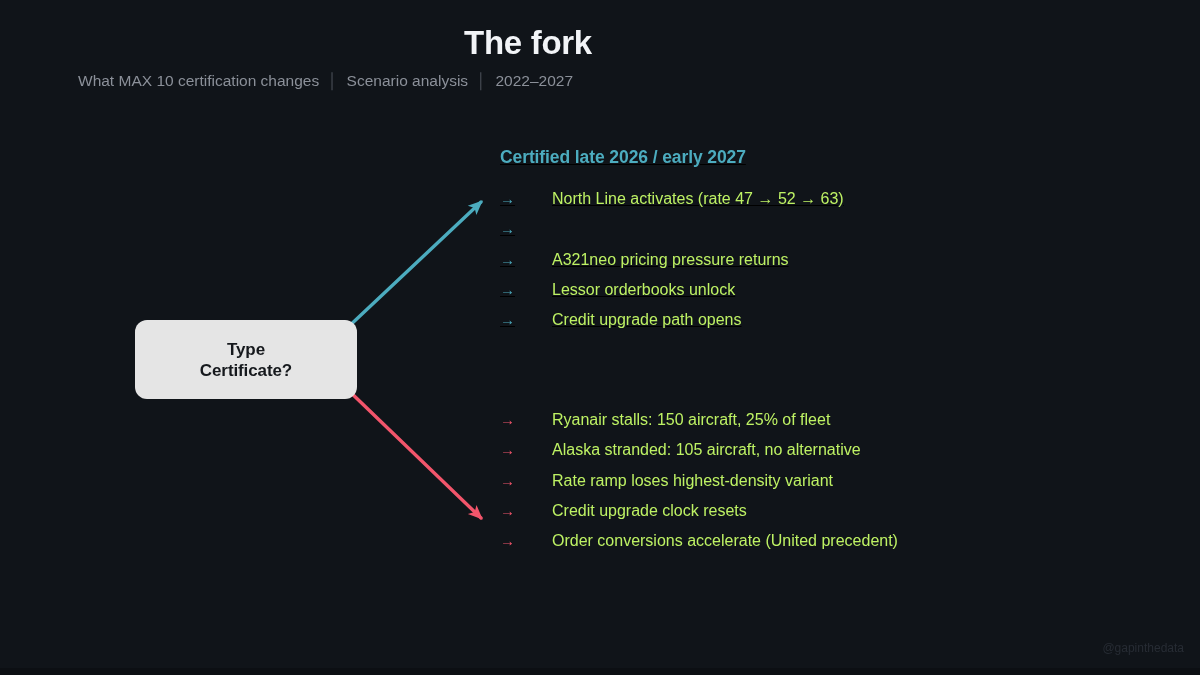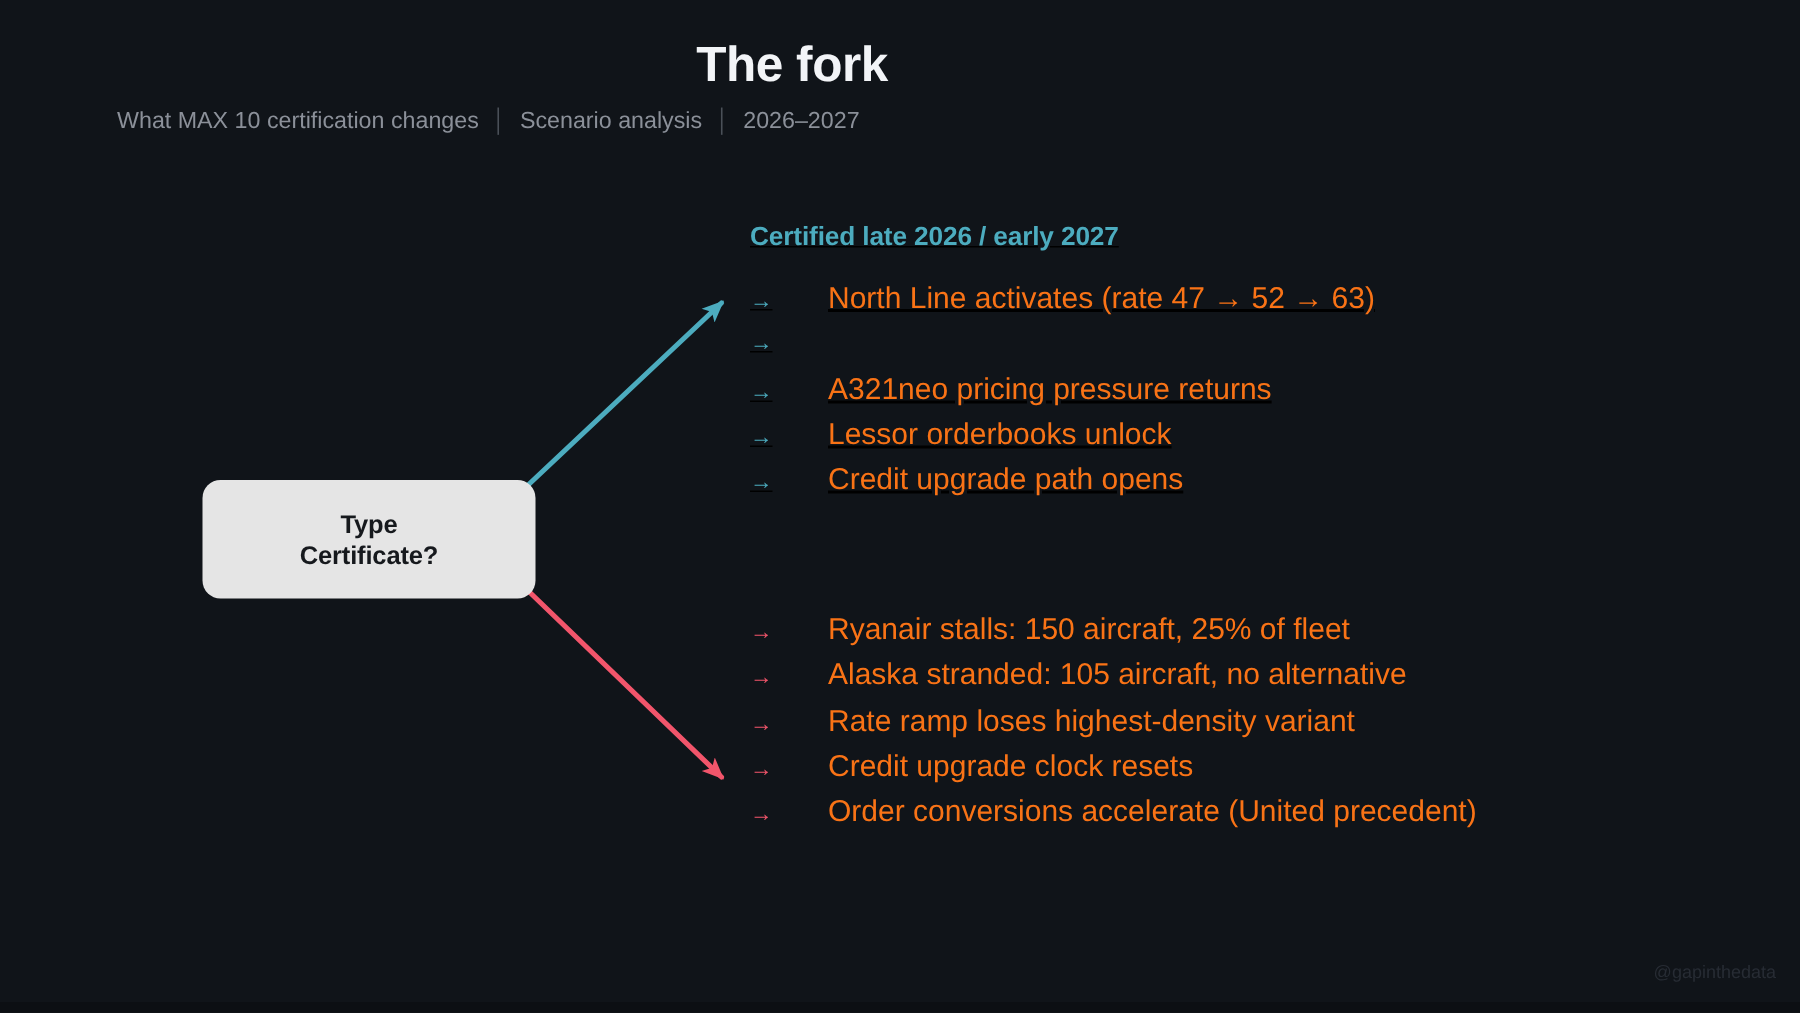--- a/index.html
+++ b/index.html
@@ -173,7 +173,7 @@
       <span class="sep">│</span>
       <span>Scenario analysis</span>
       <span class="sep">│</span>
-      <span>2026–2027</span>
+      <span>2022–2027</span>
     </div>
   </div>
 

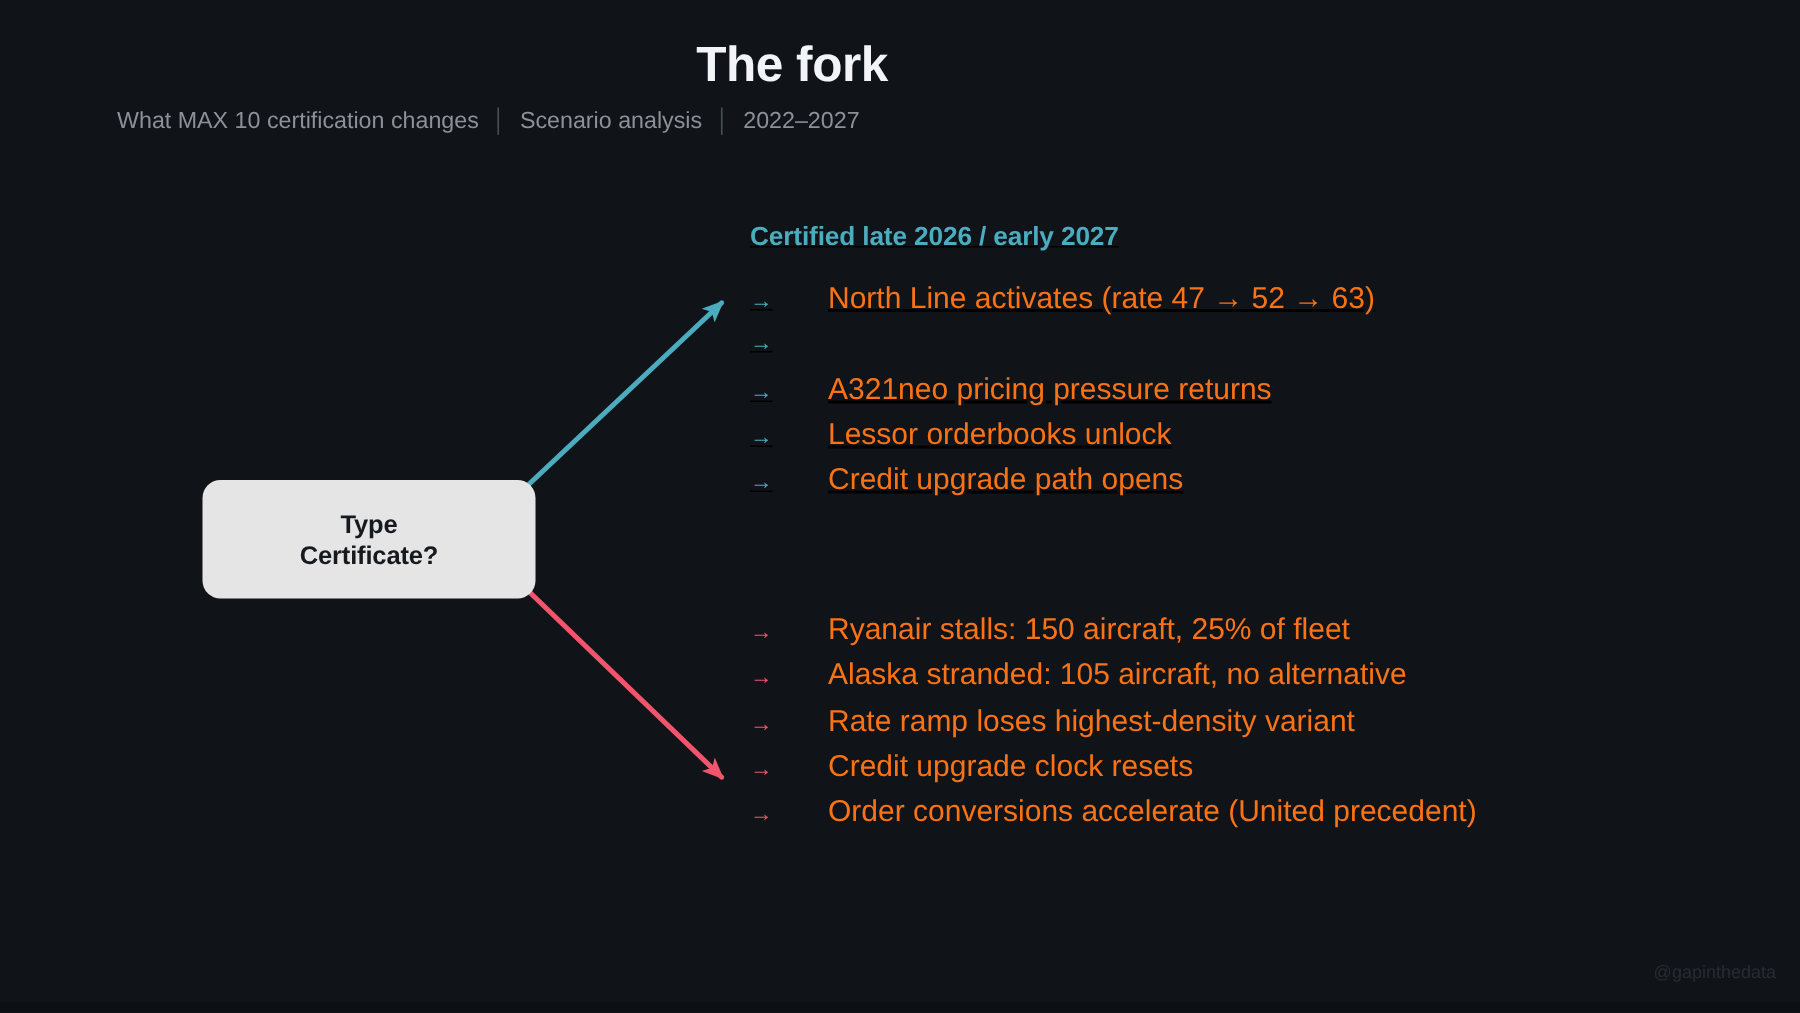--- a/index.html
+++ b/index.html
@@ -127,8 +127,8 @@
   #branch-down .bullet-arrow { color: #f2556b; }
 
   .bullet-text {
-    font-size: 20px;
-    color: #f97316;
+    font-size: 16px;
+    color: #bef264;
     line-height: 22px;
     white-space: nowrap;
   }

